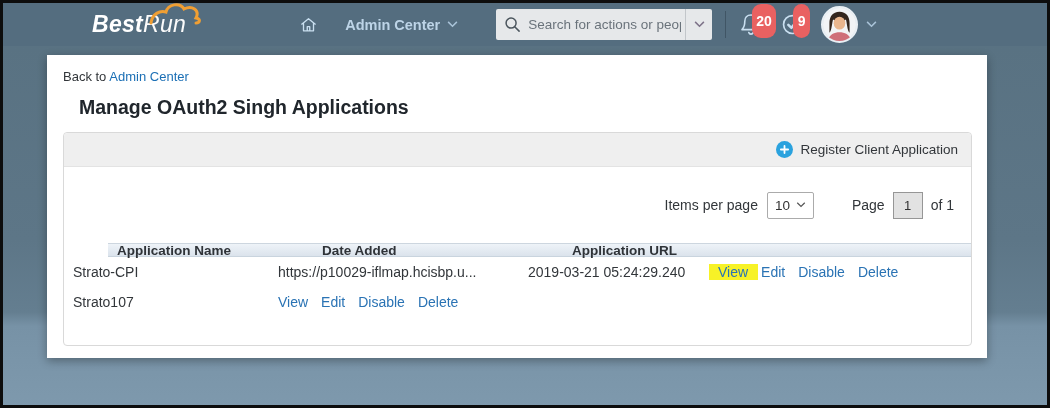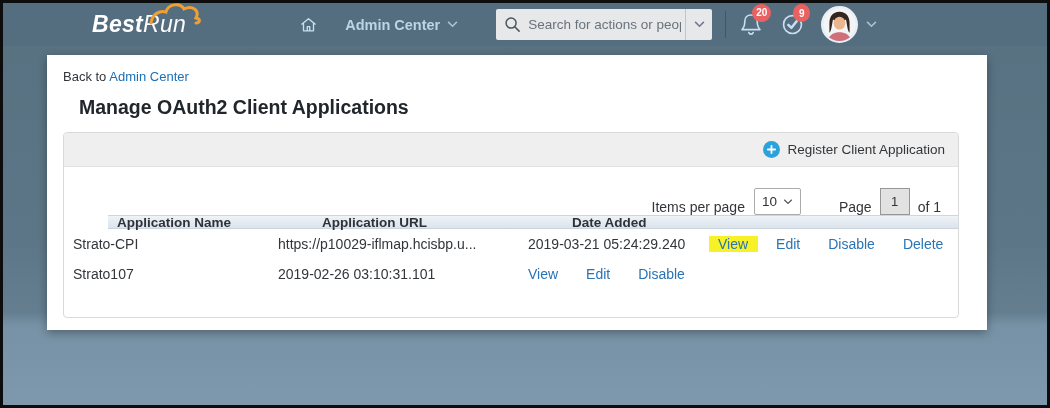--- a/index.html
+++ b/index.html
@@ -40,7 +40,7 @@
   .bell-wrap { margin-left: 13px; }
   .todo-wrap { margin-left: 17px; }
   .badge { position: absolute; top: -8px; left: 13px; background: #e96161; color: #fff;
-    border-radius: 9px; height: 18px; min-width: 17px; padding: 0 4px; font-size: 10px; font-weight: 700;
+    border-radius: 9px; height: 34px; min-width: 17px; padding: 0 4px; font-size: 14px; font-weight: 700;
     display: flex; align-items: center; justify-content: center; }
 
   .avatar { margin-left: 16px; width: 37px; height: 37px; border-radius: 50%;

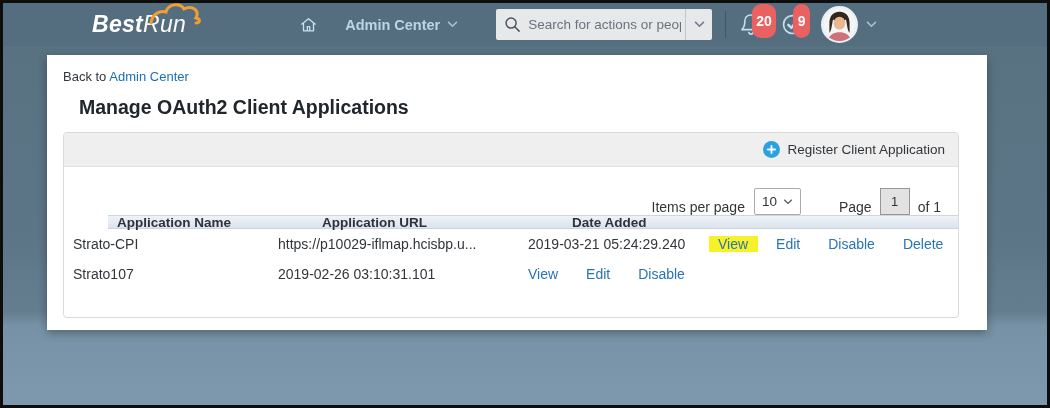--- a/index.html
+++ b/index.html
@@ -50,7 +50,7 @@
 
   
   .card { margin: 9px 0 0 44px; width: 940px; background: #fff;
-    box-shadow: 0 3px 9px rgba(0,0,0,.32); padding: 14px 28px 12px 16px; }
+    box-shadow: 0 3px 9px rgba(0,0,0,.32); padding: 14px 15px 12px 16px; }
 
   .breadcrumb { font-size: 13px; color: #32363a; }
   .breadcrumb a { color: #1b6fb5; text-decoration: none; margin-left: 3px; cursor: pointer; }

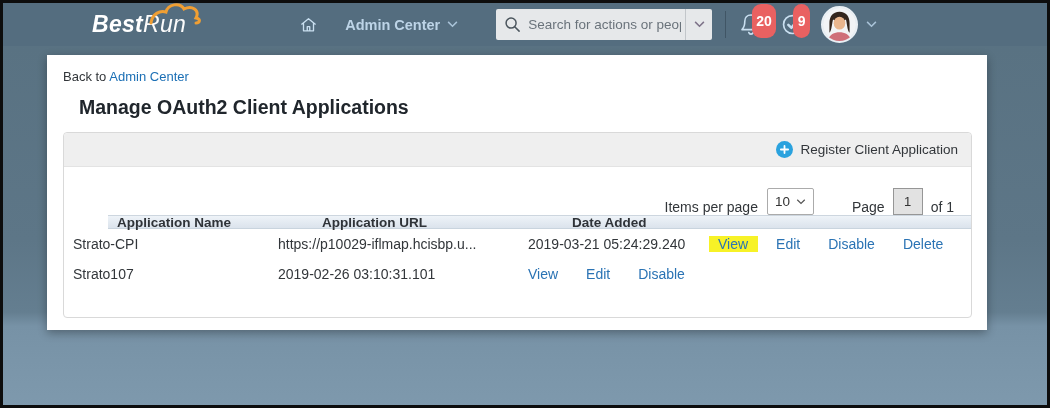--- a/index.html
+++ b/index.html
@@ -170,7 +170,7 @@
     <span>Back to</span><a>Admin Center</a>
   </div>
 
-  <div class="page-title">Manage OAuth2 Client Applications</div>
+  <div class="page-title">Manage OAuth2 Singh Applications</div>
 
   <div class="panel">
 

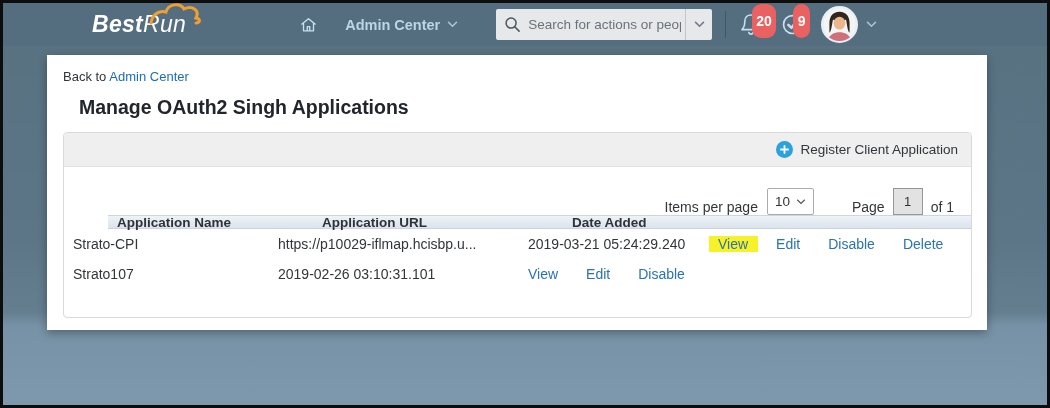--- a/index.html
+++ b/index.html
@@ -65,7 +65,7 @@
     display: flex; align-items: center; justify-content: center; }
   .register-label { font-size: 13.5px; color: #32363a; }
 
-  .panel-pagination { height: 48px; display: flex; align-items: flex-end; justify-content: flex-end;
+  .panel-pagination { height: 76px; display: flex; align-items: center; justify-content: flex-end;
     padding-right: 17px; font-size: 14px; color: #32363a; }
   .ipp-select { margin-left: 9px; width: 47px; height: 27px; border: 1px solid #ababab; border-radius: 2px;
     background: #fff; display: flex; align-items: center; justify-content: space-between;

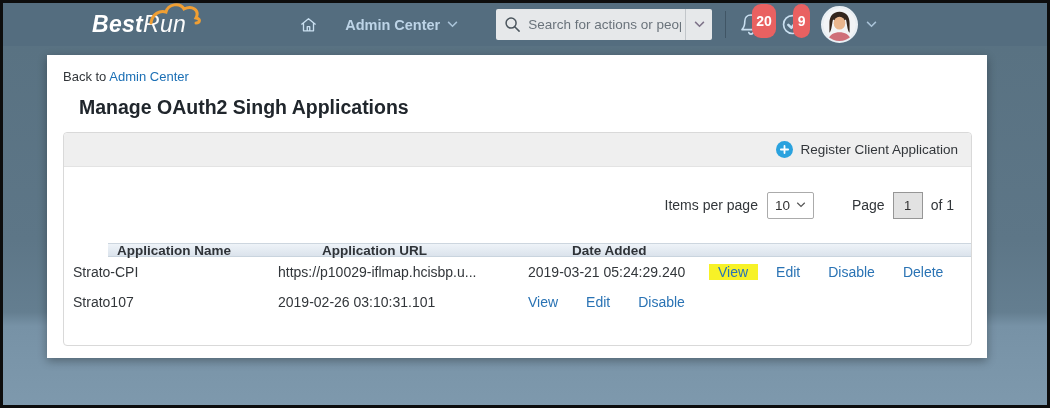--- a/index.html
+++ b/index.html
@@ -201,8 +201,8 @@
 
     <div class="grid-row thead">
       <div class="th">Application Name</div>
+      <div class="th">Date Added</div>
       <div class="th">Application URL</div>
-      <div class="th">Date Added</div>
     </div>
 
     <div class="grid-row trow">

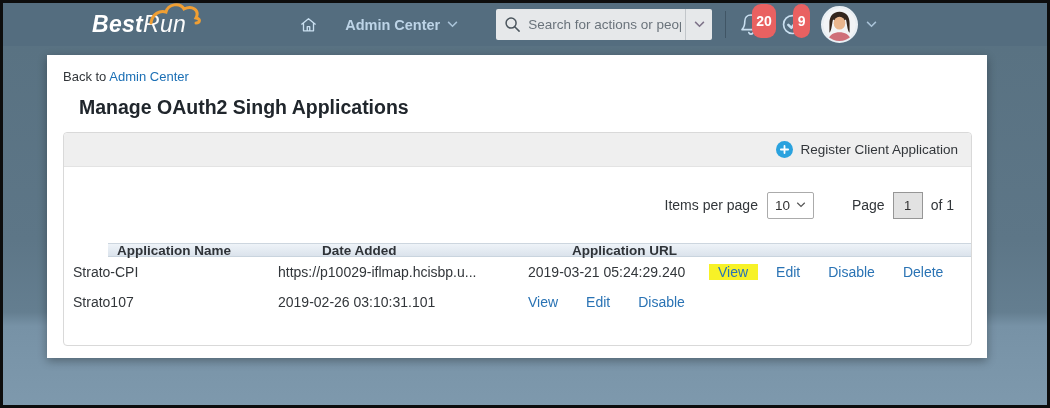--- a/index.html
+++ b/index.html
@@ -83,7 +83,7 @@
   .th, .td { padding-left: 9px; white-space: nowrap; overflow: hidden; }
   .th-actions { padding-left: 37px; }
   .trow { height: 30px; font-size: 14px; color: #32363a; }
-  .actions-cell { display: flex; align-items: center; gap: 28px; }
+  .actions-cell { display: flex; align-items: center; gap: 13px; }
   a.action { color: #2a73b4; text-decoration: none; font-size: 14px; cursor: pointer; }
   a.action.hl { background: #f7f227; padding: 4px 10px 5px; margin: -4px -10px -5px; }
   .panel-bottom-space { height: 28px; }

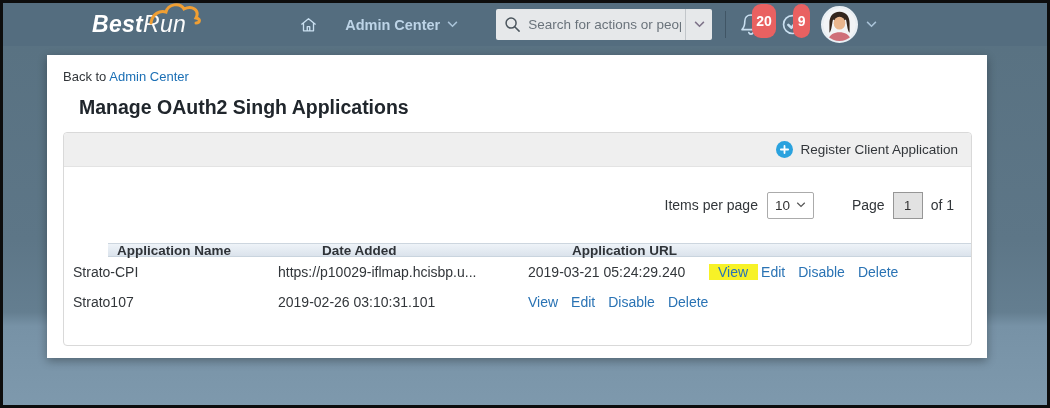--- a/index.html
+++ b/index.html
@@ -219,7 +219,6 @@
 
     <div class="grid-row trow">
       <div class="td">Strato107</div>
-      <div class="td">2019-02-26 03:10:31.101</div>
       <div class="td actions-cell">
         <a class="action">View</a>
         <a class="action">Edit</a>

